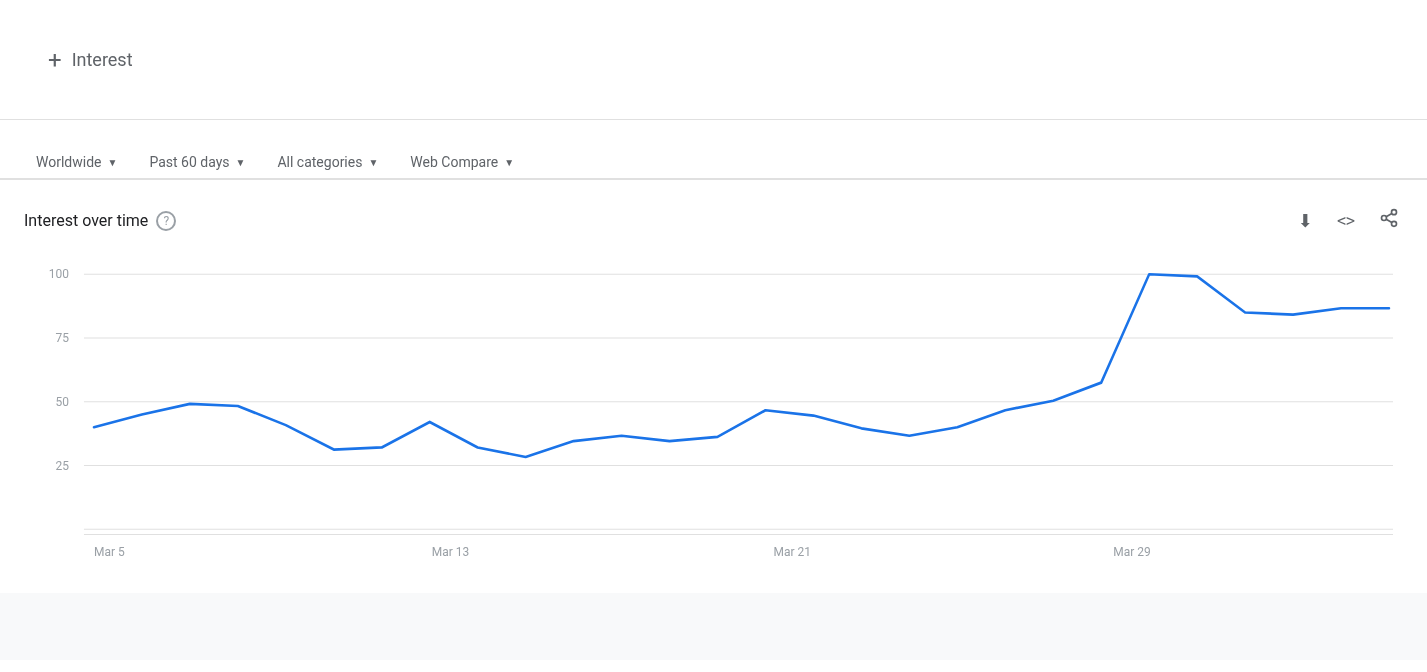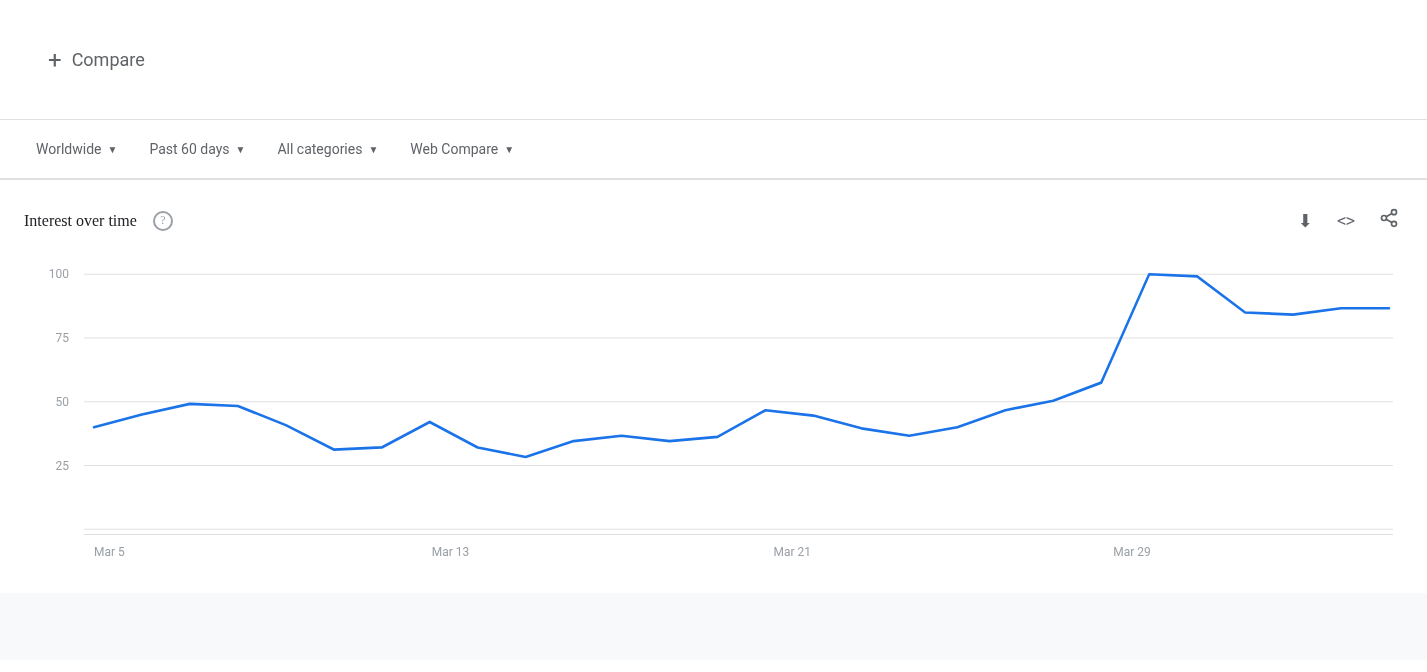--- a/index.html
+++ b/index.html
@@ -159,7 +159,7 @@
   <div class="compare-section">
     <button class="compare-btn">
       <span class="plus">+</span>
-      <span>Compare</span>
+      <span>Interest</span>
     </button>
   </div>
 </div>

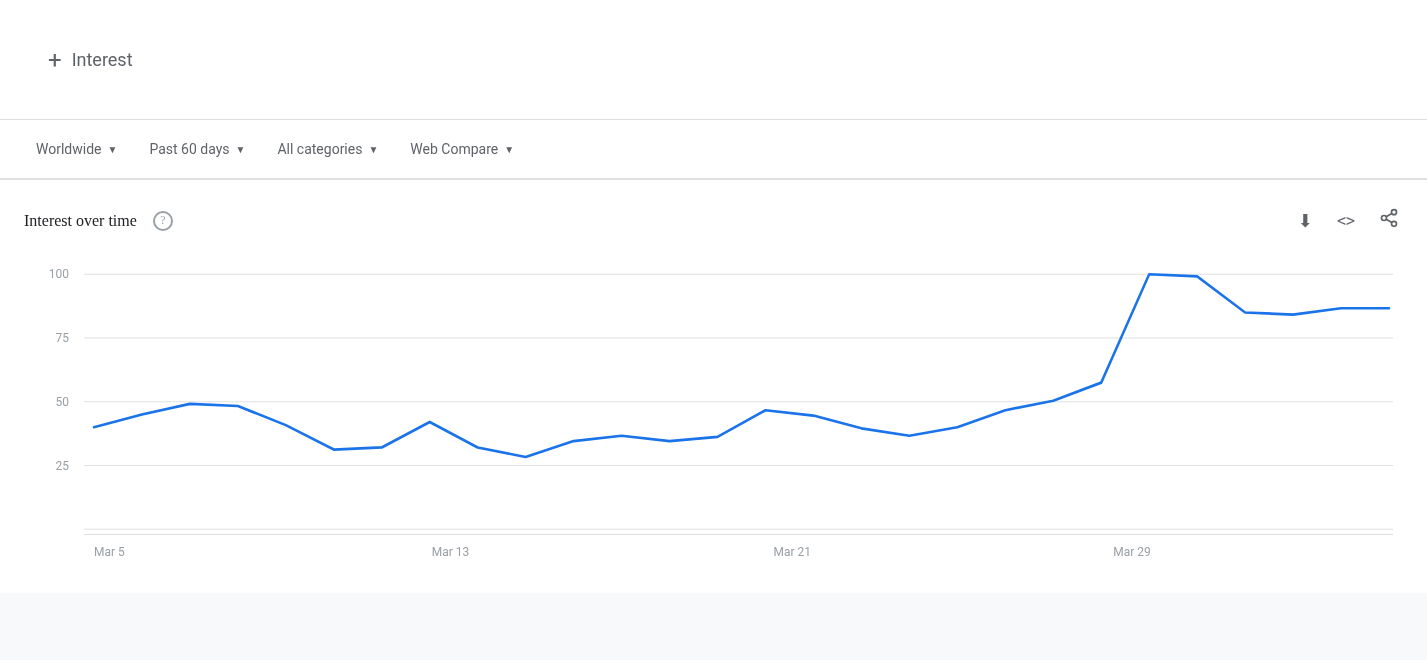--- a/index.html
+++ b/index.html
@@ -63,7 +63,7 @@
     
     .filters-bar {
       display: flex;
-      align-items: center;
+      align-items: flex-end;
       padding: 0 24px;
       height: 60px;
       border-bottom: 2px solid #e0e0e0;

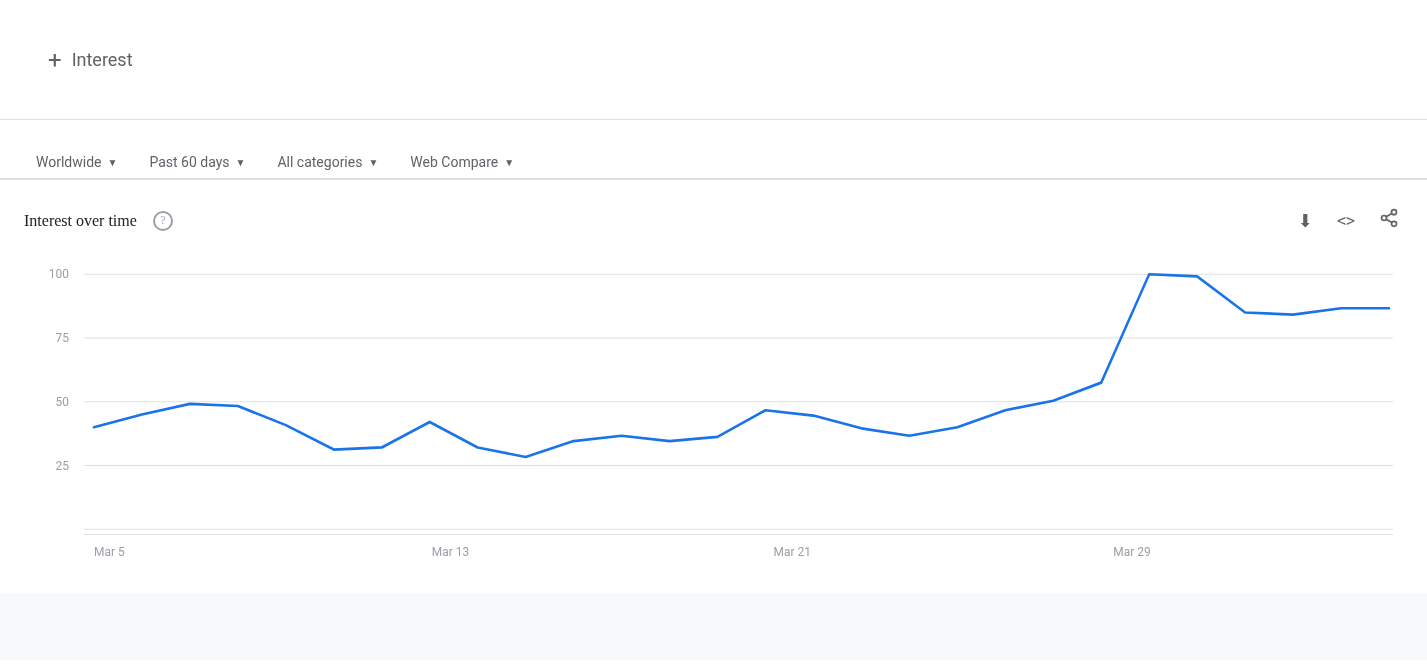--- a/index.html
+++ b/index.html
@@ -107,8 +107,7 @@
     .chart-title-group {
       display: flex;
       align-items: center;
-      gap: 16px;
-      font-family: Liberation Serif, serif;
+      gap: 8px;
     }
     .chart-title {
       font-size: 16px;

